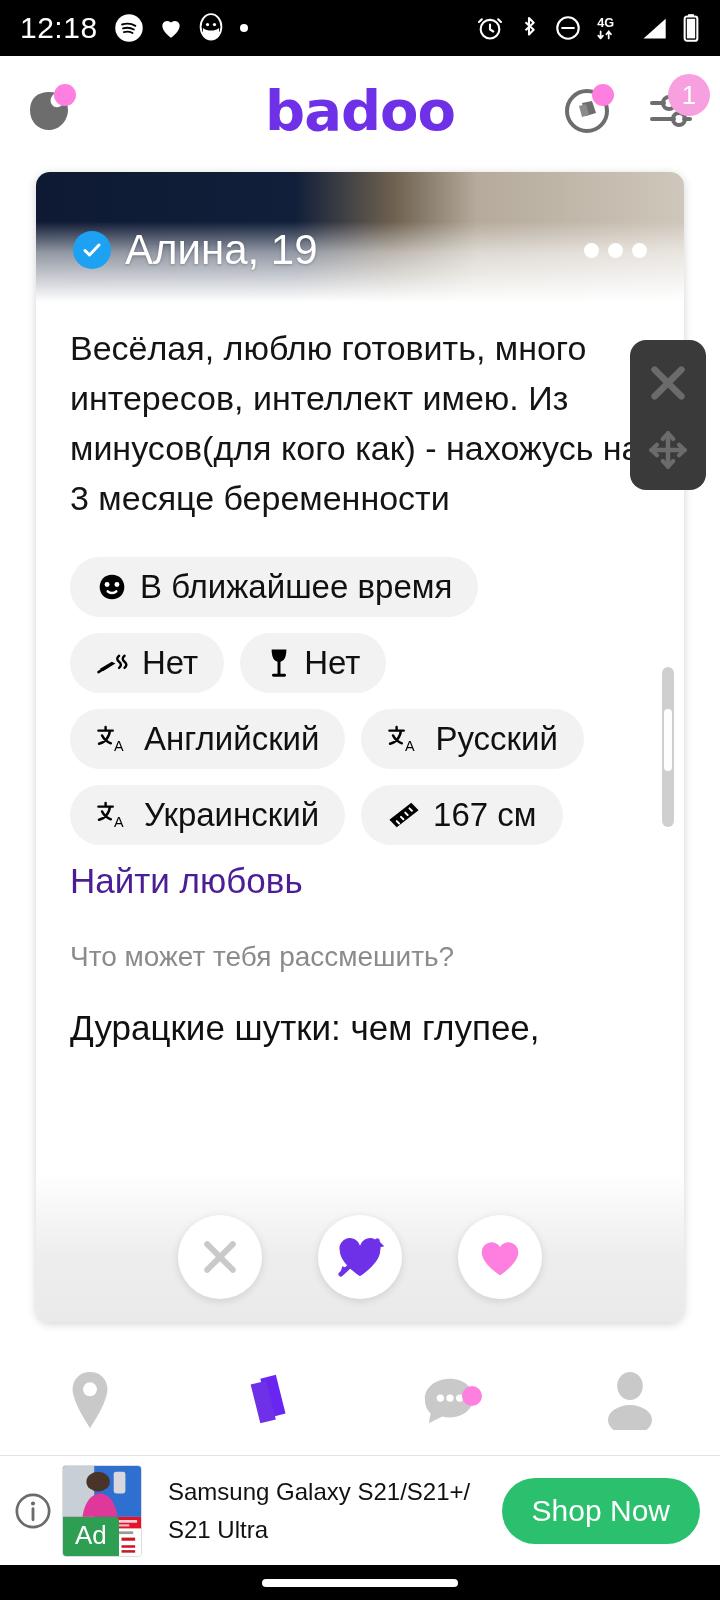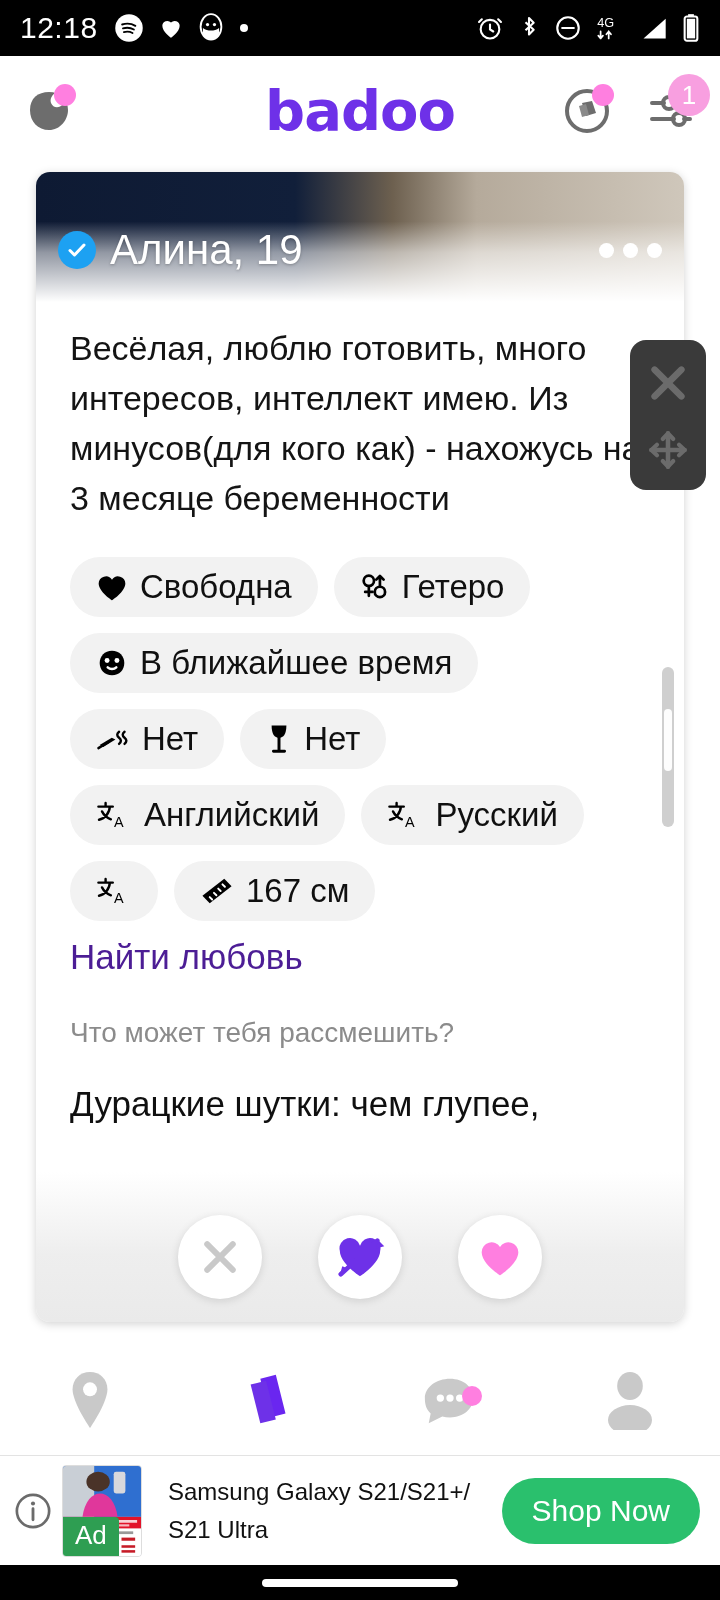--- a/index.html
+++ b/index.html
@@ -20,7 +20,7 @@
   }
   .sb-time{ font-size:30px; letter-spacing:.5px; font-weight:400; line-height:1; }
   .sb-left-icons{ display:flex; align-items:center; gap:14px; margin-left:16px; }
-  .sb-right{ margin-left:auto; display:flex; align-items:center; gap:14px; }
+  .sb-right{ margin-left:auto; display:flex; align-items:center; gap:14px;font-weight:bold; }
   .sb-ic{ display:block; }
 
   

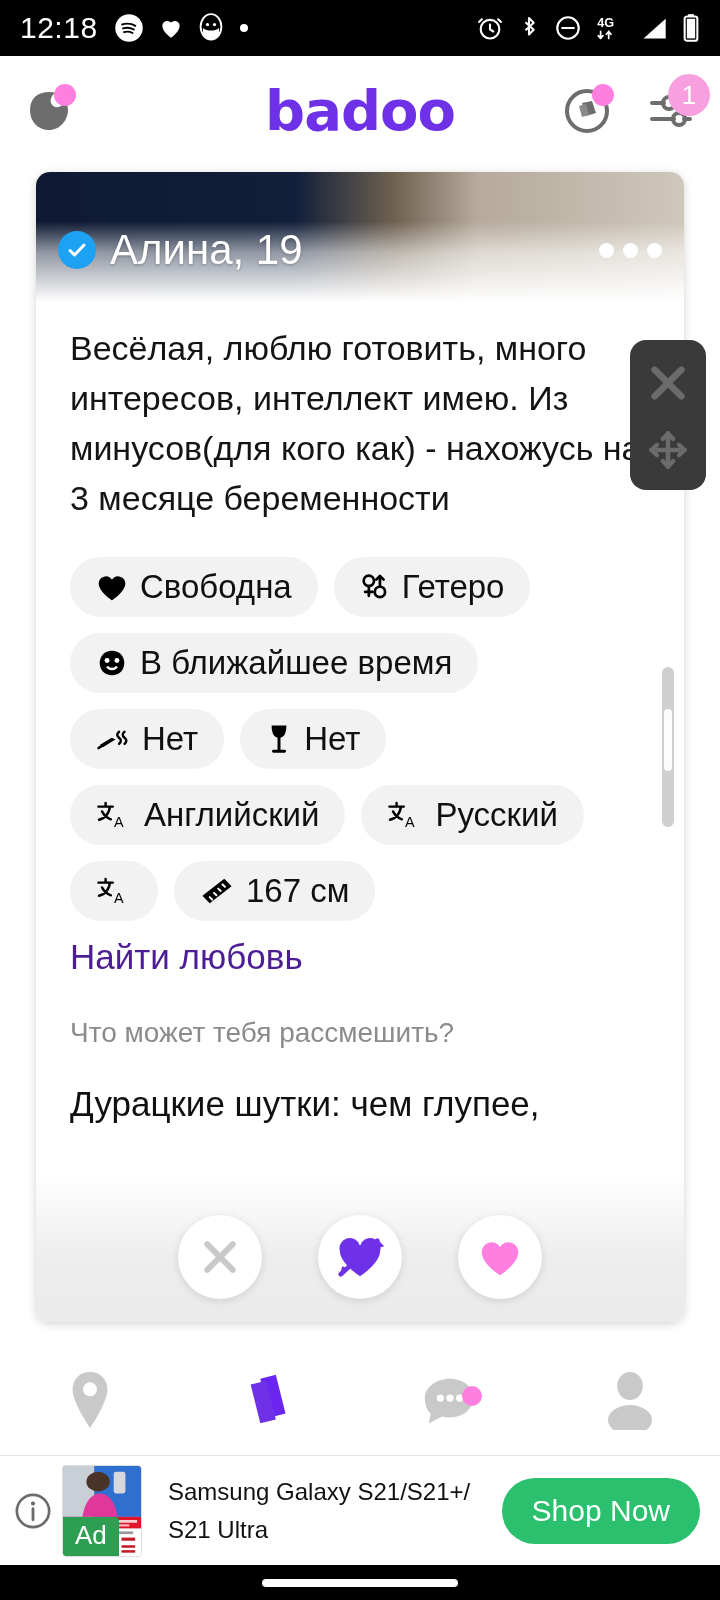--- a/index.html
+++ b/index.html
@@ -61,7 +61,7 @@
   }
   .card-name-row{
     position:absolute; top:48px; left:0; width:648px; height:60px;
-    display:flex; align-items:center; padding:0 22px;
+    display:flex; align-items:center; padding:0 37px;
   }
   .verified{
     width:38px; height:38px; border-radius:50%; background:#1da1f2;

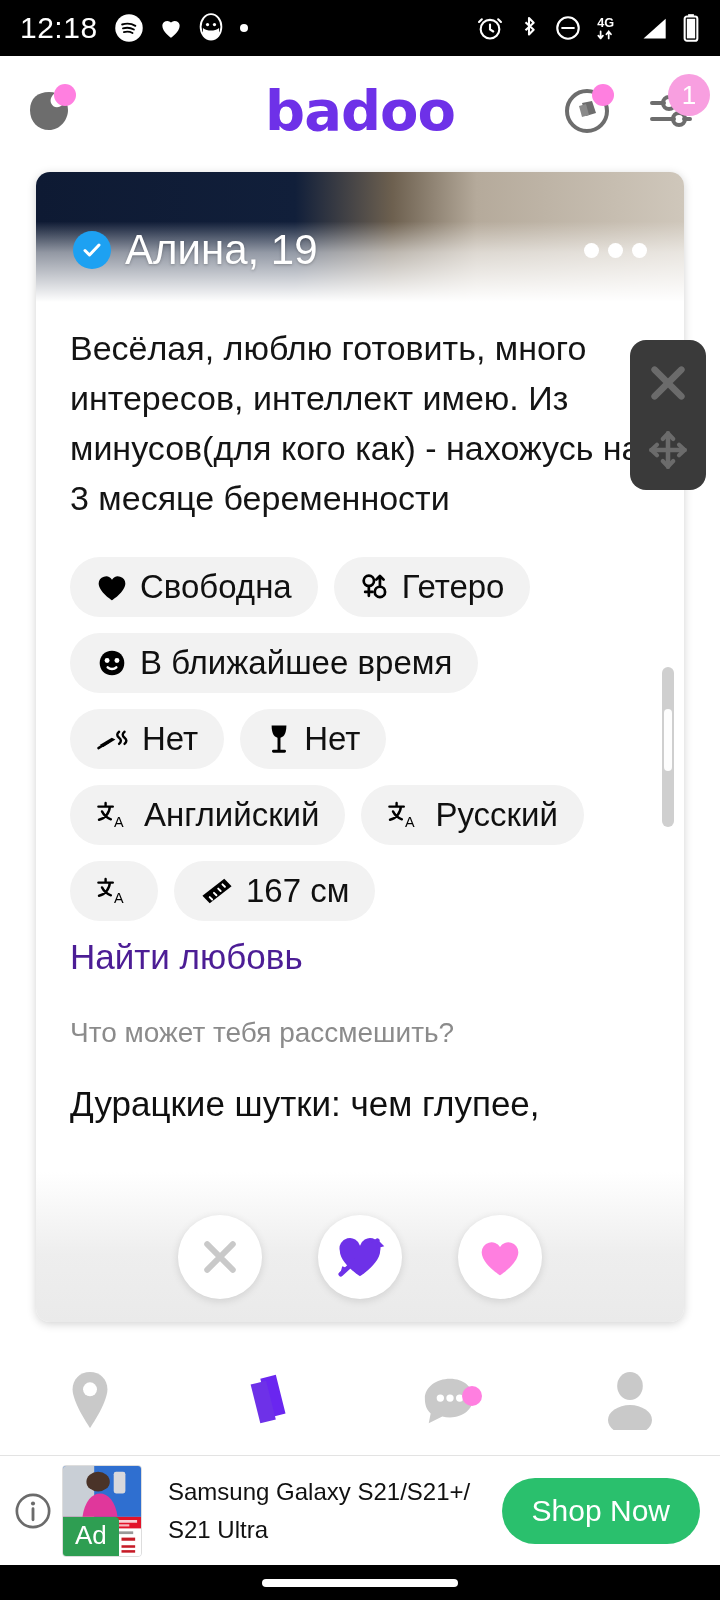--- a/index.html
+++ b/index.html
@@ -279,23 +279,6 @@
       <div class="bio">Весёлая, люблю готовить, много интересов, интеллект имею. Из минусов(для кого как) - нахожусь на 3 месяце беременности</div>
 
 
-      <div class="chips">
-        <span class="chip">
-          <svg width="32" height="30" viewBox="0 0 24 22">
-              <path d="M12 21S2 14.6 2 8.4A5.4 5.4 0 0112 5.6 5.4 5.4 0 0122 8.4C22 14.6 12 21 12 21z" fill="#000"></path>
-            </svg>
-          <span>Свободна</span>
-        </span>
-        <span class="chip">
-          <svg width="30" height="32" viewBox="0 0 24 26">
-              <circle cx="7" cy="8" r="4.2" fill="none" stroke="#000" stroke-width="2.2"></circle>
-              <path d="M7 12.2v8M4 17h6" stroke="#000" stroke-width="2.2" stroke-linecap="round"></path>
-              <circle cx="16" cy="17" r="4.2" fill="none" stroke="#000" stroke-width="2.2"></circle>
-              <path d="M16 12.8V4.5M13 7l3-3 3 3" stroke="#000" stroke-width="2.2" fill="none" stroke-linecap="round" stroke-linejoin="round"></path>
-            </svg>
-          <span>Гетеро</span>
-        </span>
-      </div>
 
       <div class="chips">
         <span class="chip">

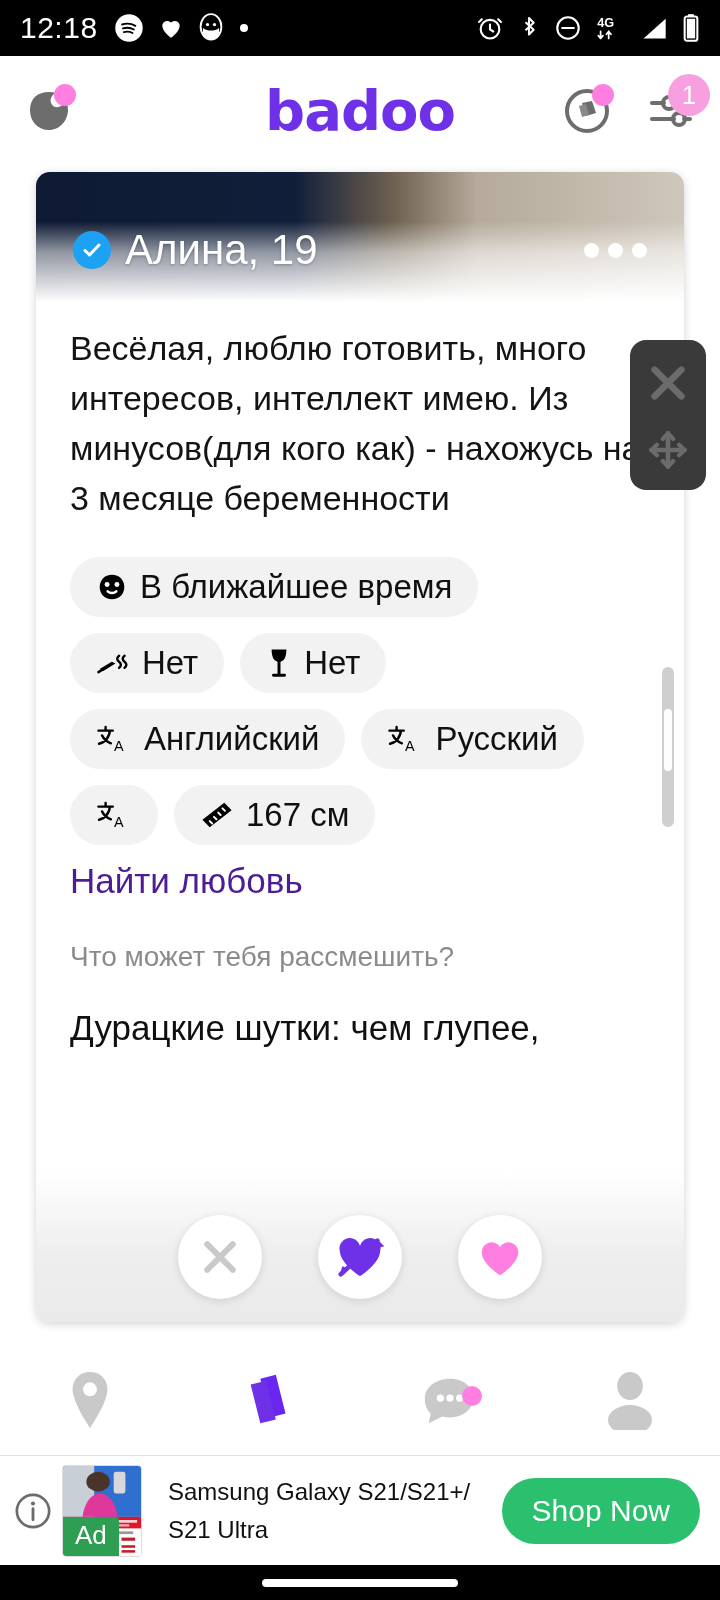--- a/index.html
+++ b/index.html
@@ -333,6 +333,7 @@
               <path d="M2 5h12M8 2v3M11.5 5c0 5-4 10-9 11M5 9c1.6 3.2 4.6 5.6 7.4 6.6" stroke="#000" stroke-width="2" fill="none" stroke-linecap="round"></path>
               <text x="15" y="22" font-family="Liberation Sans, sans-serif" font-size="12" fill="#000">A</text>
             </svg>
+          <span>Украинский</span>
         </span>
         <span class="chip">
           <svg width="34" height="30" viewBox="0 0 28 24">

